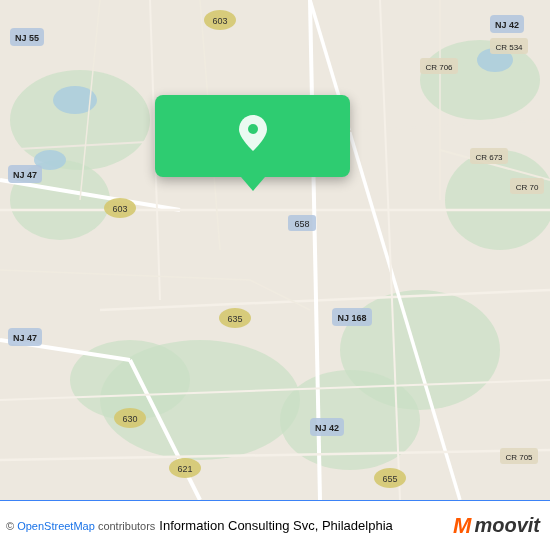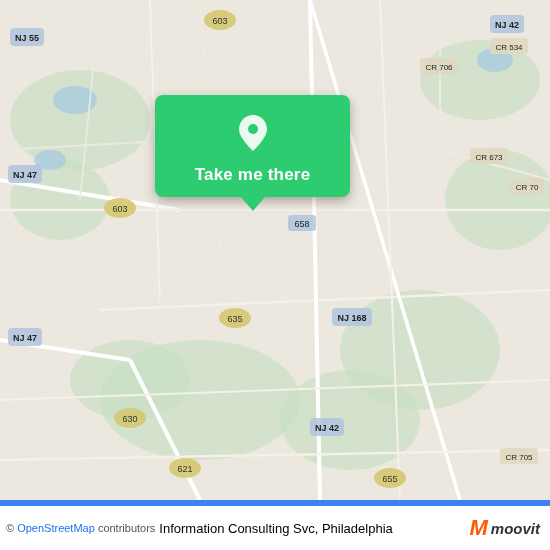--- a/index.html
+++ b/index.html
@@ -233,7 +233,6 @@
         <circle cx="22" cy="18" r="5" fill="#2ecc71"></circle>
       </svg>
     </div>
-    <button id="take-me-there-btn">Take me there</button>
   </div>
 </div>
 

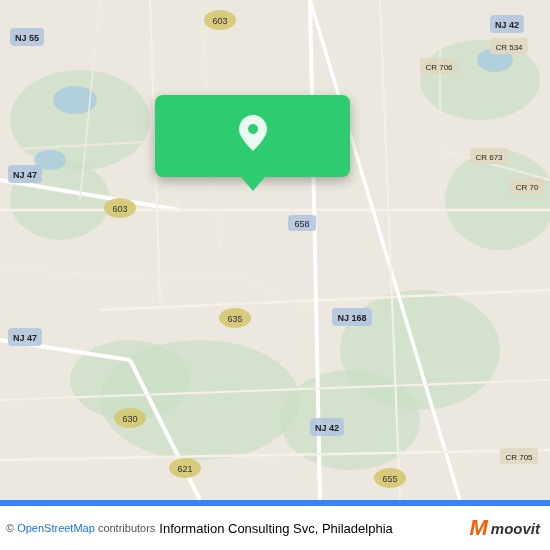--- a/index.html
+++ b/index.html
@@ -86,7 +86,7 @@
       align-items: center;
       justify-content: space-between;
       padding: 0 10px 0 6px;
-      border-top: 6px solid #3b82f6;
+      border-top: 1px solid #3b82f6;
     }
 
     #osm-credit {

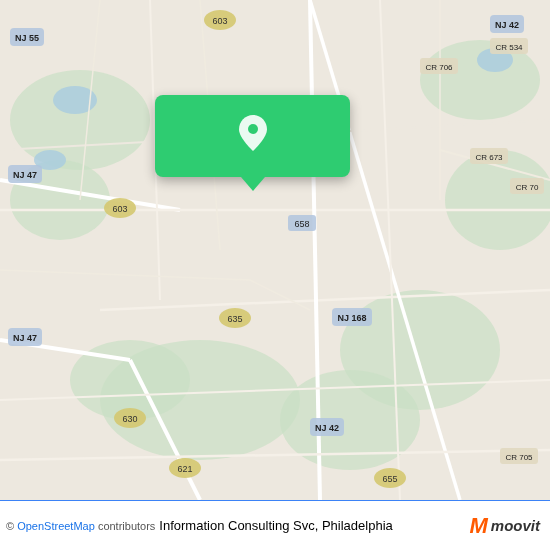--- a/index.html
+++ b/index.html
@@ -121,7 +121,7 @@
     }
 
     .moovit-text {
-      font-size: 15px;
+      font-size: 20px;
       font-weight: 700;
       color: #333;
       font-style: italic;

